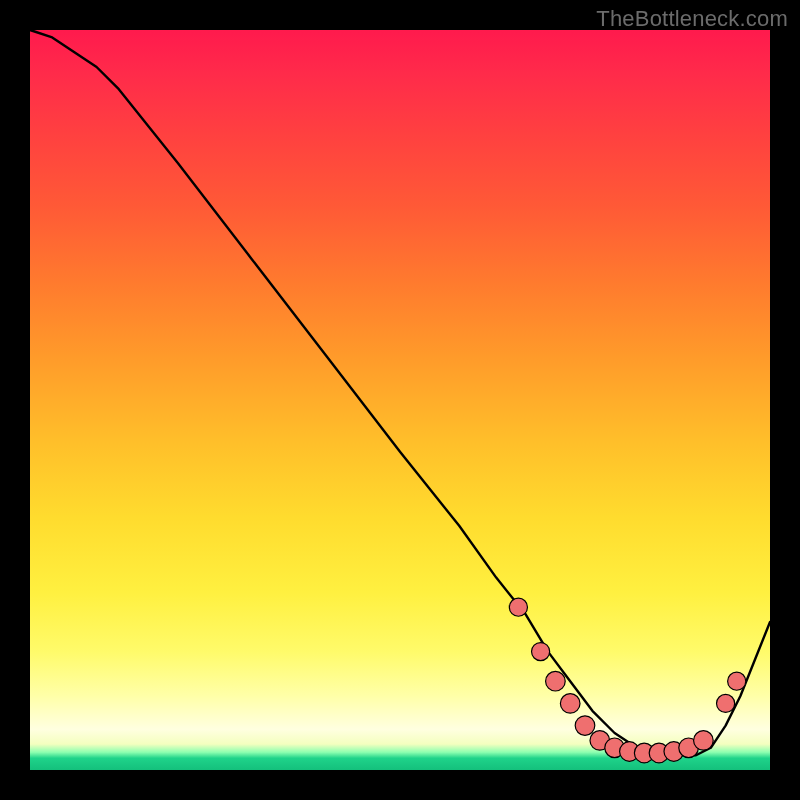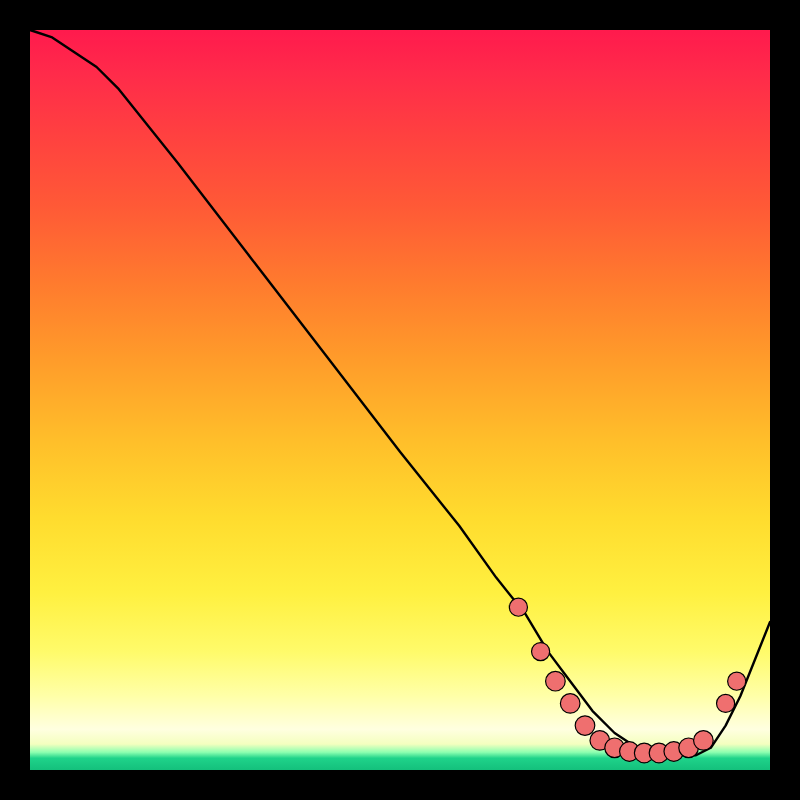--- a/index.html
+++ b/index.html
@@ -68,6 +68,7 @@
 <body>
 
 <div class="frame">
+  <div class="watermark">TheBottleneck.com</div>
 
   <div class="plot">
     <svg class="curve" viewBox="0 0 740 740" preserveAspectRatio="none">

